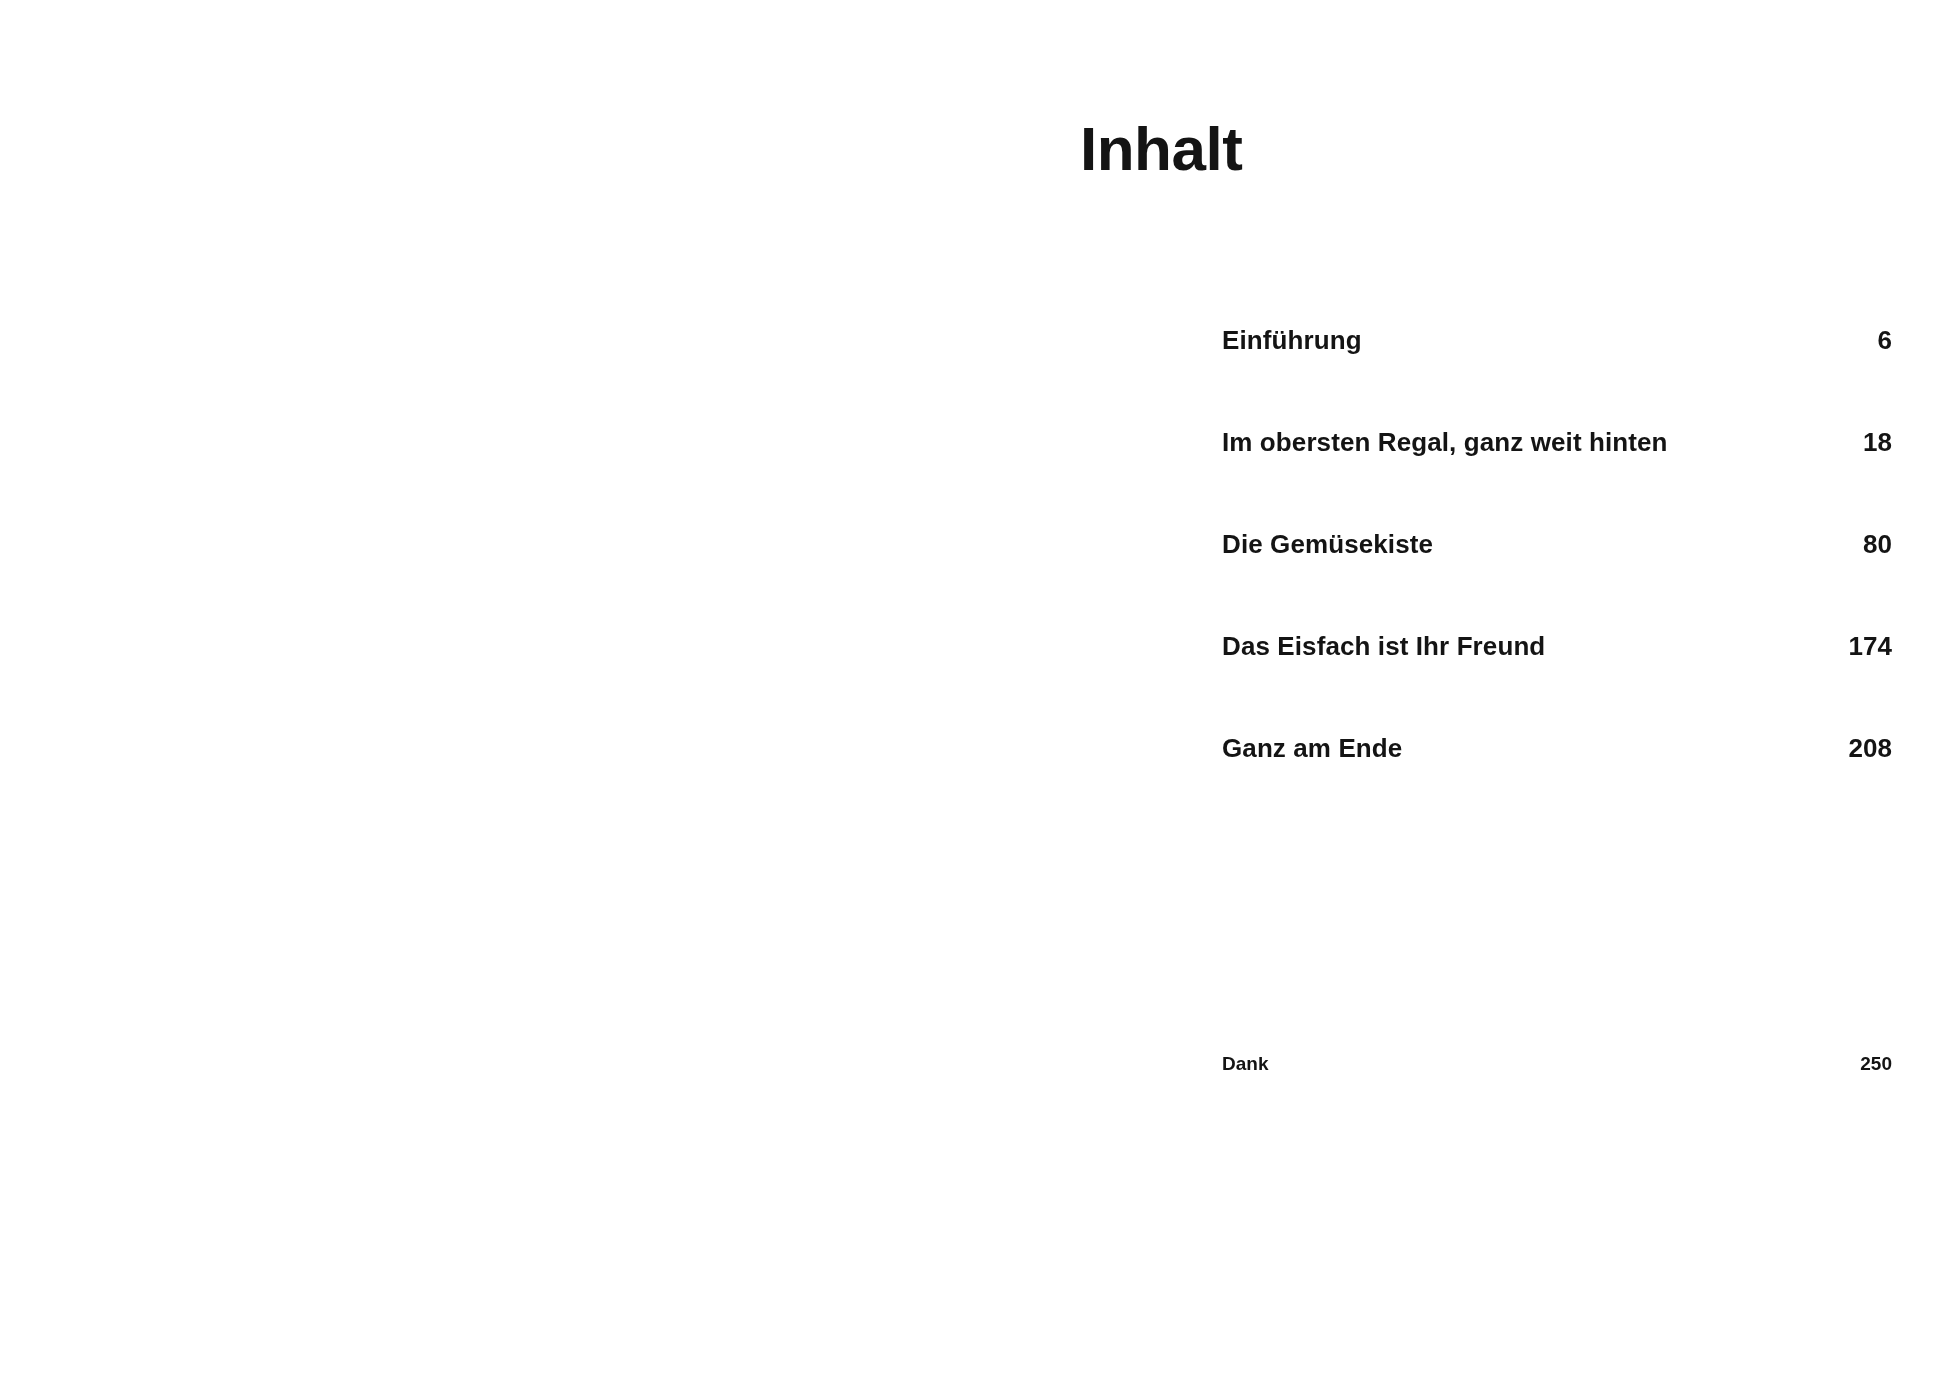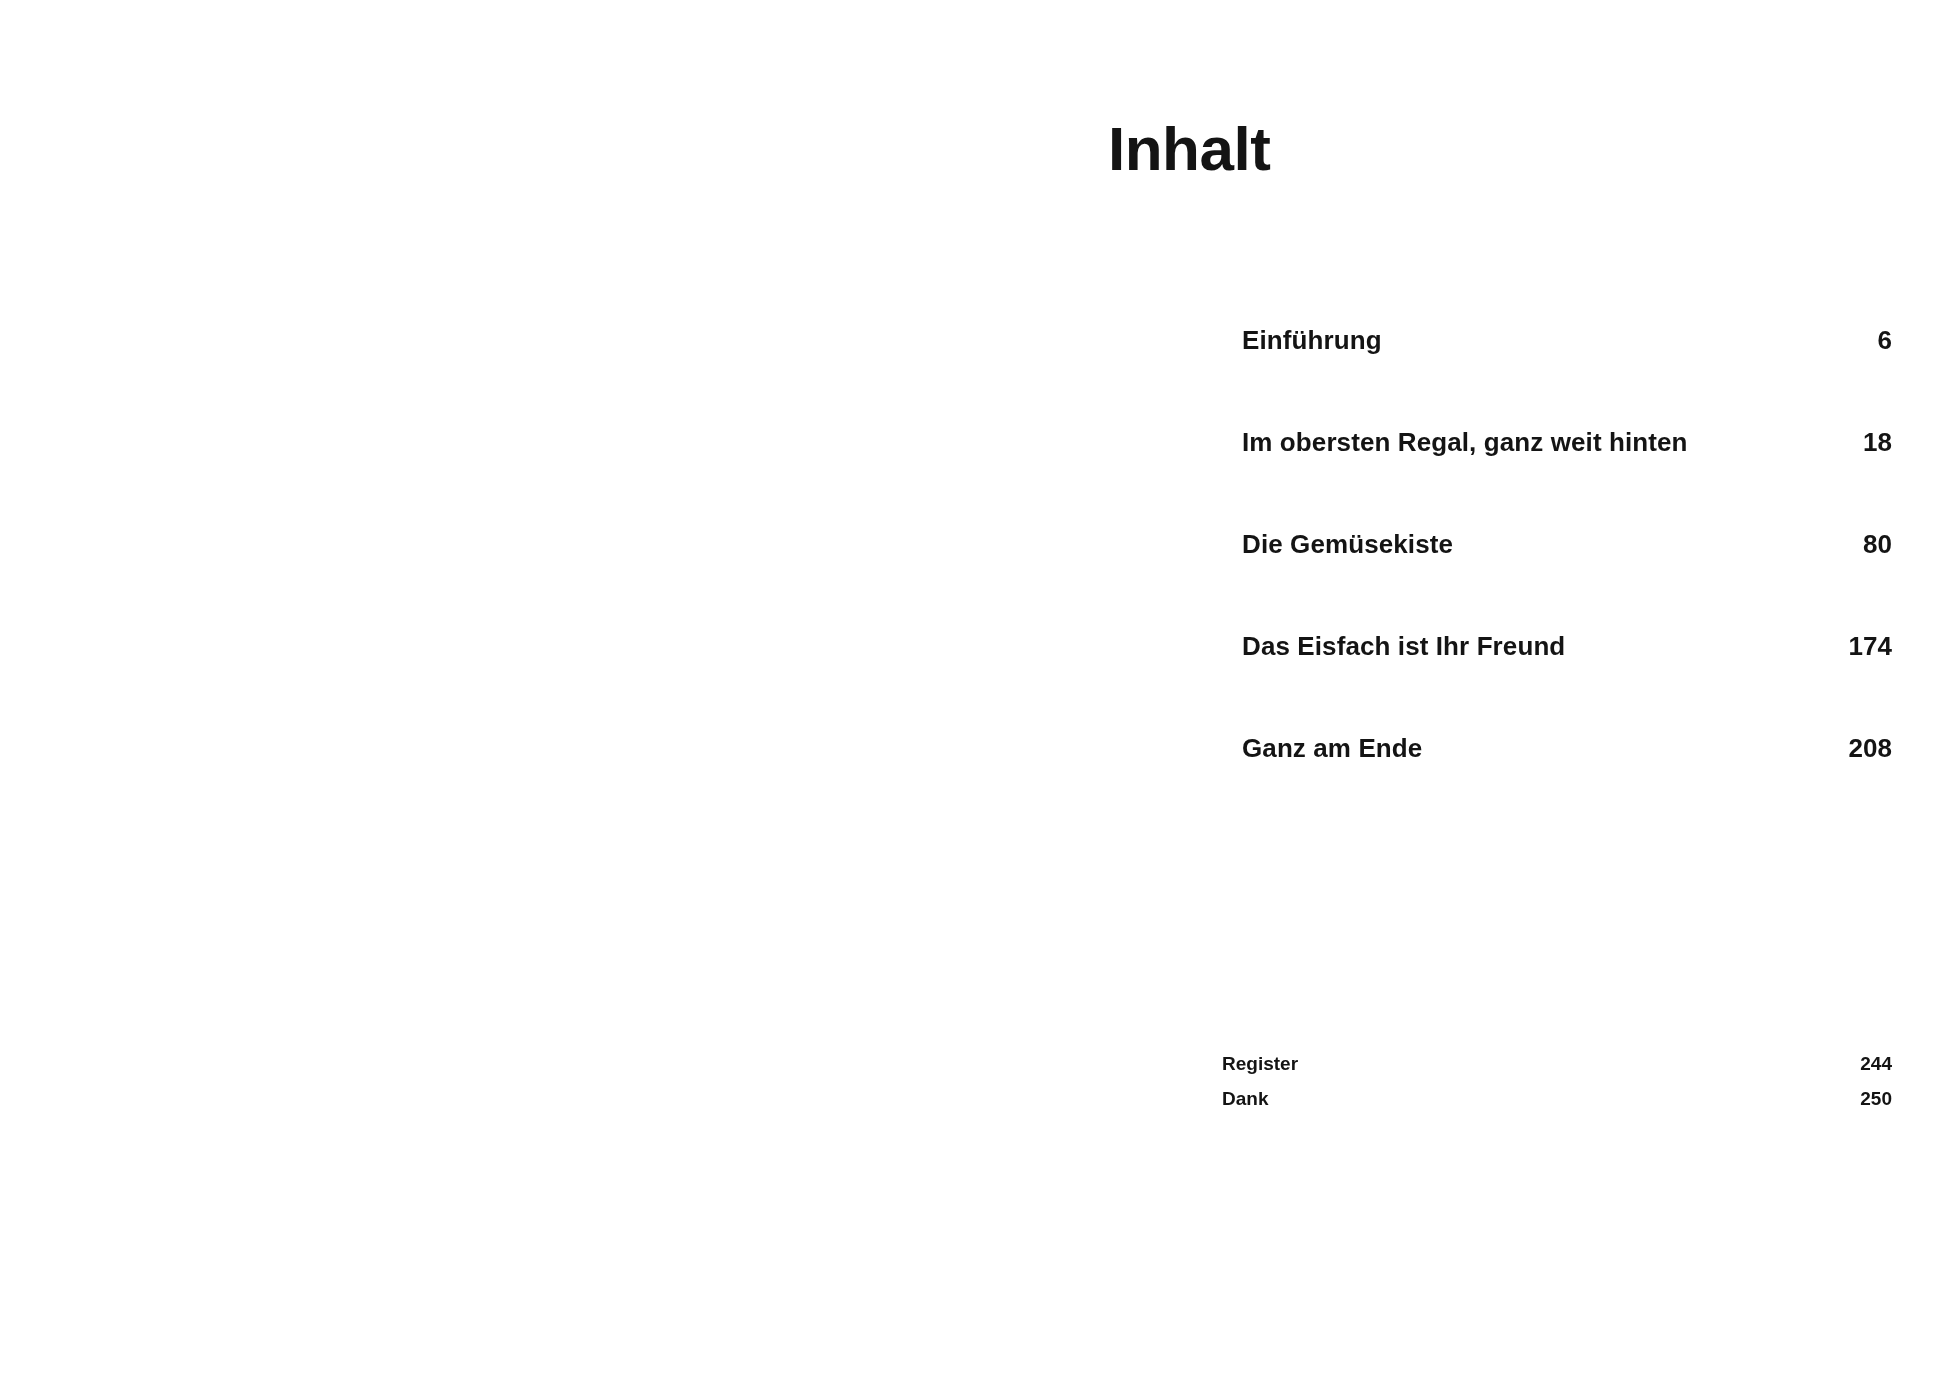--- a/index.html
+++ b/index.html
@@ -29,7 +29,6 @@
     letter-spacing: -0.5px;
     color: #141414;
     line-height: 1;
-    margin-left: 28px;
   }
   .toc-main {
     position: absolute;

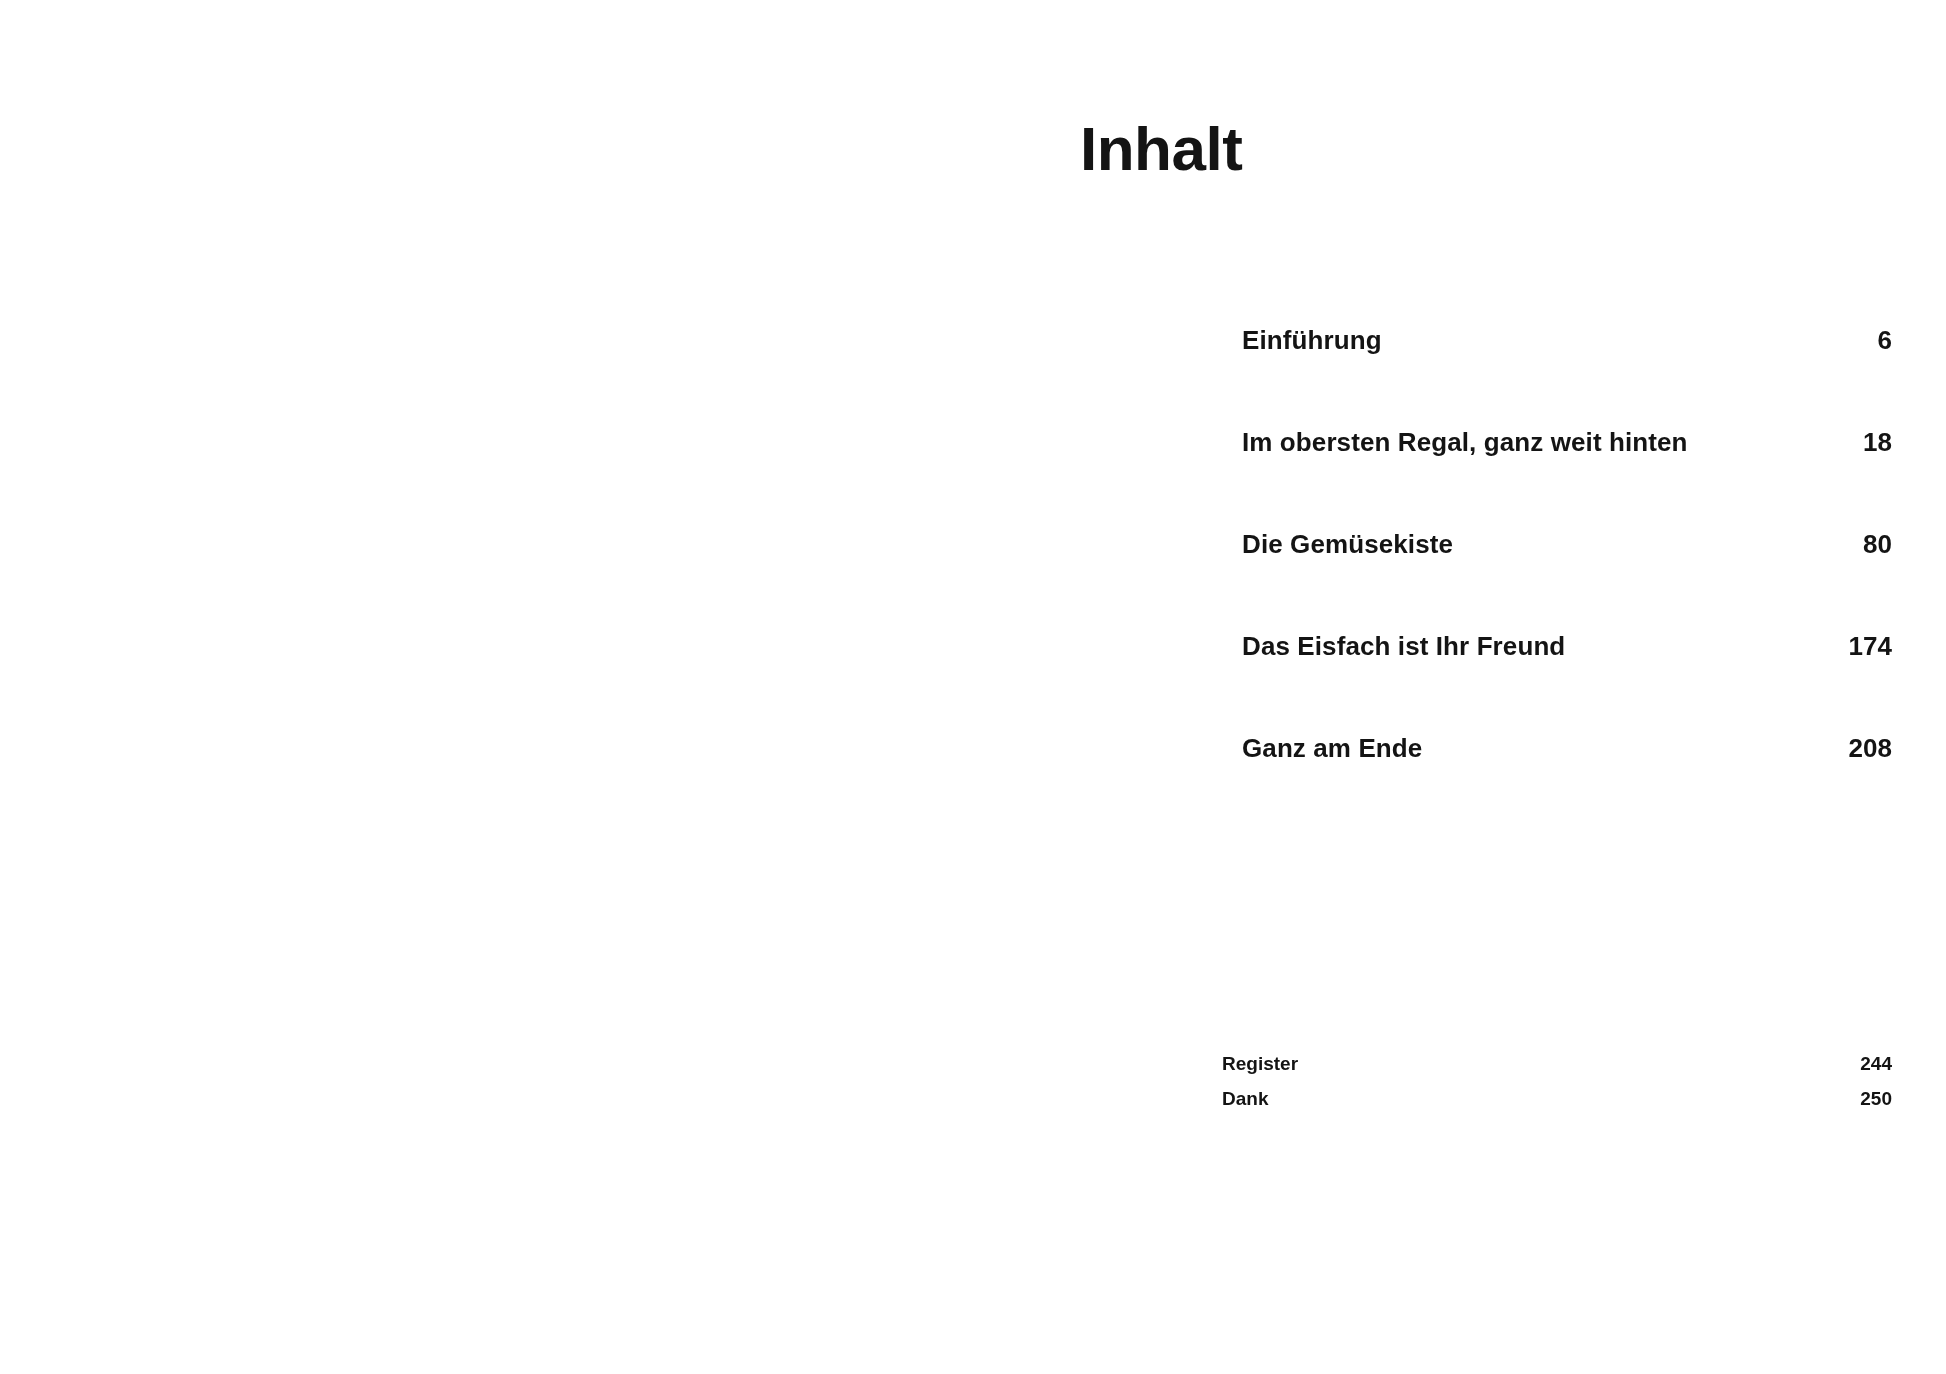--- a/index.html
+++ b/index.html
@@ -41,7 +41,6 @@
     align-items: baseline;
     justify-content: space-between;
     height: 102px;
-    margin-left: 20px;
   }
   .toc-row .label {
     font-size: 26px;

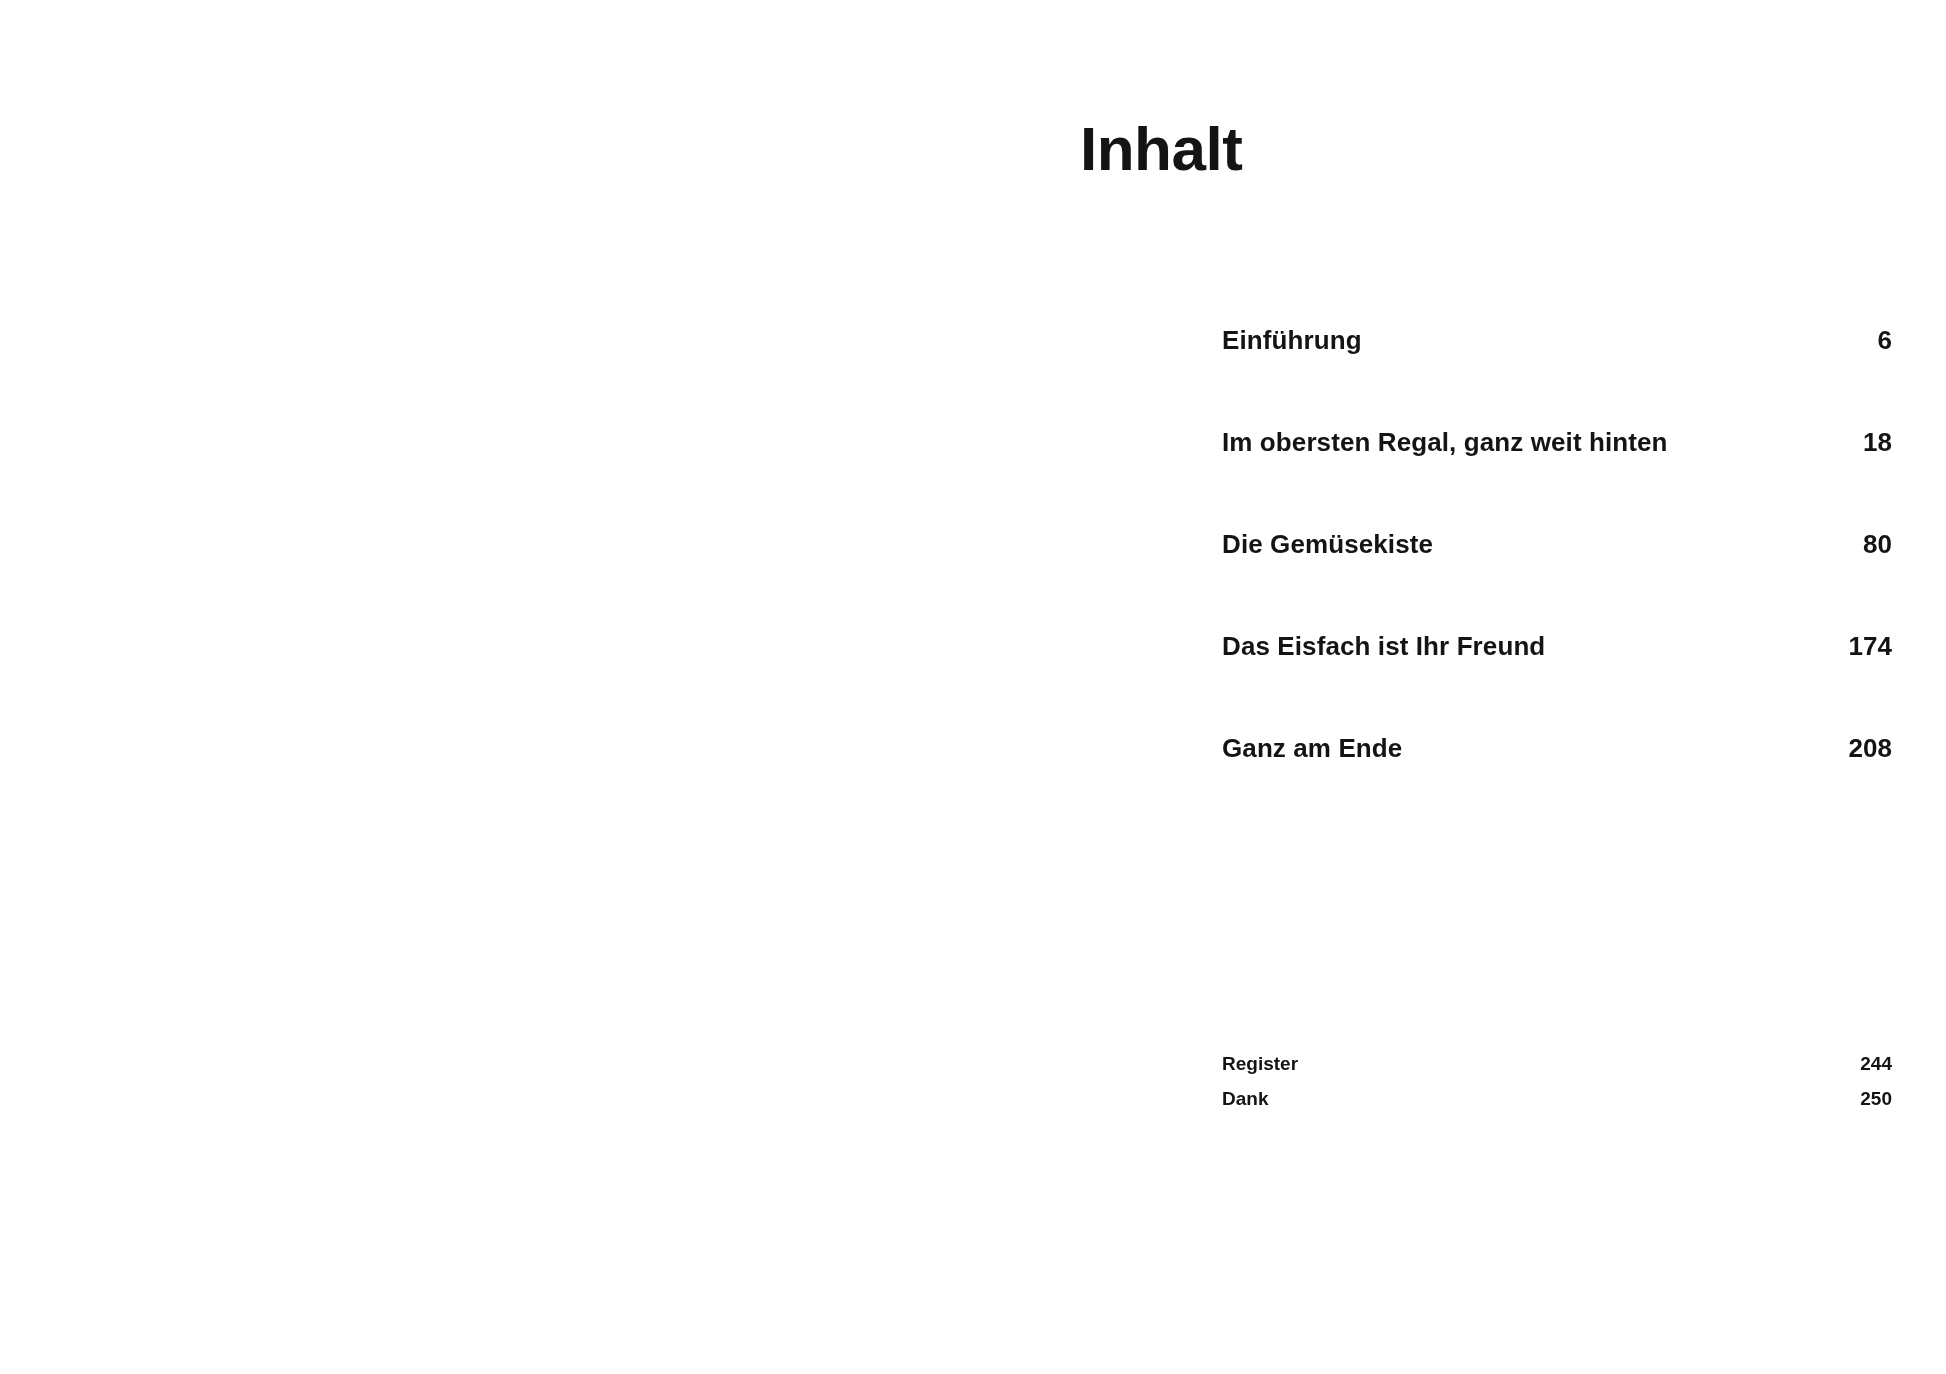--- a/index.html
+++ b/index.html
@@ -120,10 +120,6 @@
 
   <div class="toc-back">
 
-    <div class="toc-back-row">
-      <span class="label">Register</span>
-      <span class="page-num">244</span>
-    </div>
 
     <div class="toc-back-row">
       <span class="label">Dank</span>

